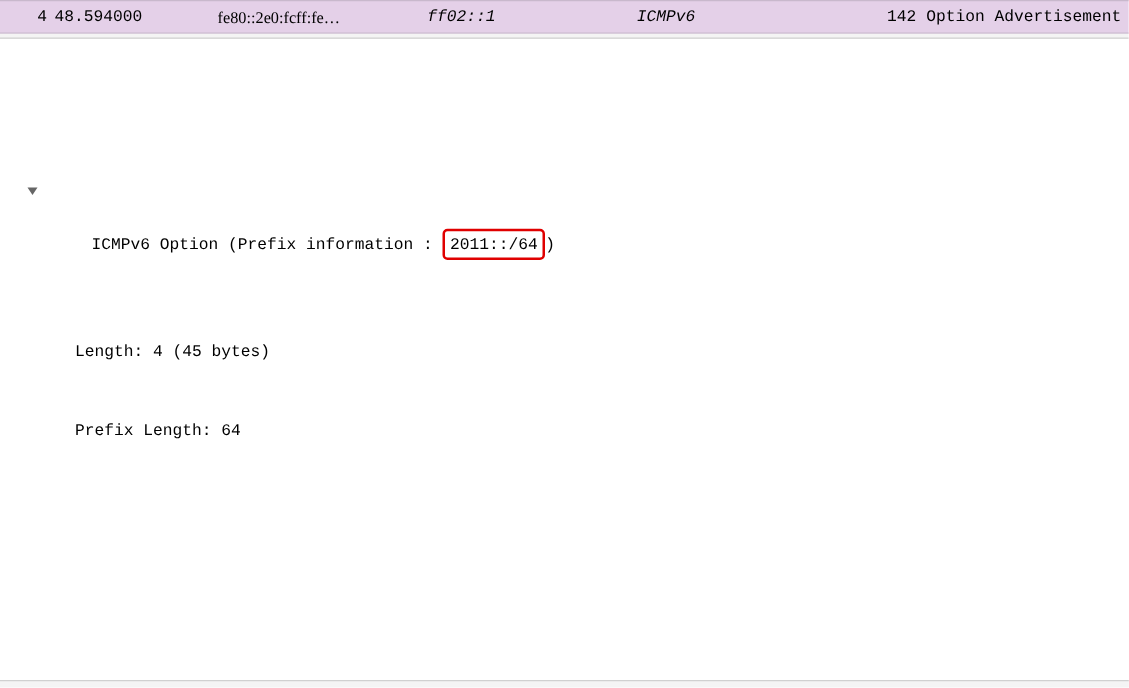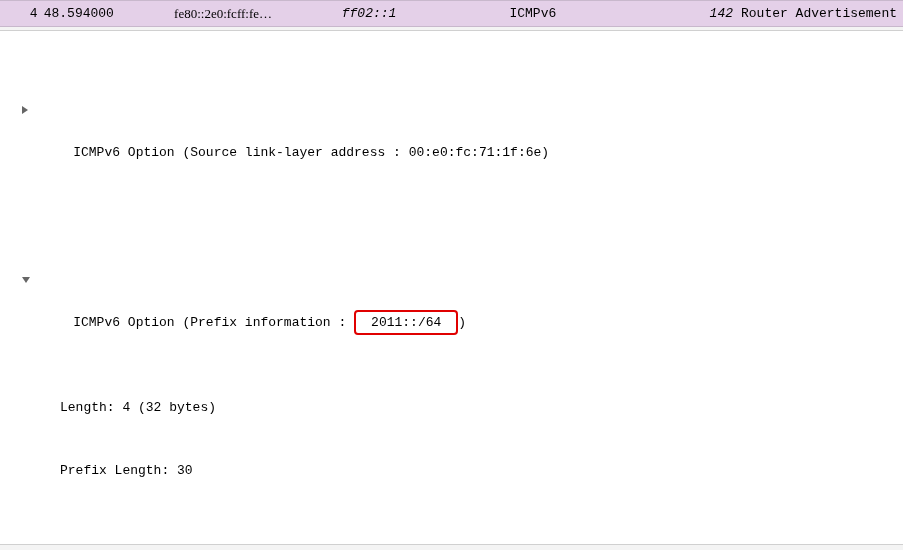--- a/index.html
+++ b/index.html
@@ -27,7 +27,7 @@
   .col-time { width: 140px; }
   .col-src  { width: 180px; font-family: Liberation Serif, serif; }
   .col-dst  { width: 180px; font-style: italic; }
-  .col-proto{ width: 200px; }
+  .col-proto{ width: 200px; font-style: italic; }
   .col-len  { width: 40px; text-align: right; font-style: italic; }
   .col-info { padding-left: 8px; }
   .divider {

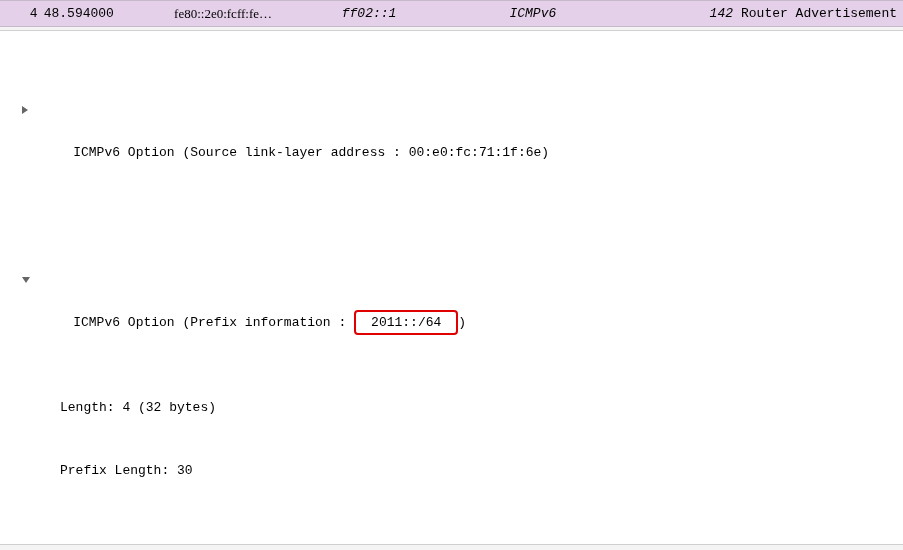--- a/index.html
+++ b/index.html
@@ -28,7 +28,7 @@
   .col-src  { width: 180px; font-family: Liberation Serif, serif; }
   .col-dst  { width: 180px; font-style: italic; }
   .col-proto{ width: 200px; font-style: italic; }
-  .col-len  { width: 40px; text-align: right; font-style: italic; }
+  .col-len  { width: 40px; text-align: right; }
   .col-info { padding-left: 8px; }
   .divider {
     height: 4px;

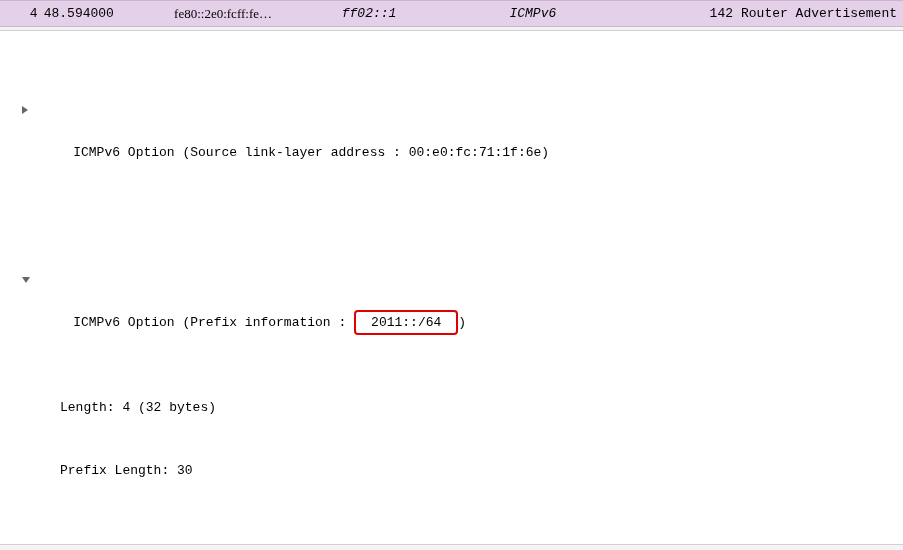--- a/index.html
+++ b/index.html
@@ -89,7 +89,7 @@
   <span class="col-dst">ff02::1</span>
   <span class="col-proto">ICMPv6</span>
   <span class="col-len">142</span>
-  <span class="col-info">Router Advertisement</span>
+  <span class="col-info">Option Advertisement</span>
 </div>
 
 <div class="divider"></div>

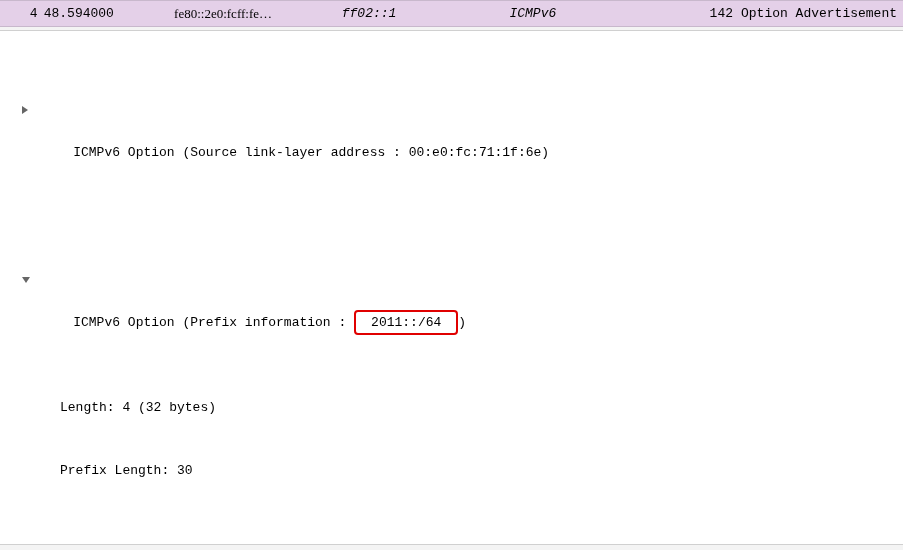--- a/index.html
+++ b/index.html
@@ -96,10 +96,6 @@
 
 <div class="detail-pane">
 
-  <div class="line ind1">
-    <span class="caret closed ind1c"></span>
-    <span>ICMPv6 Option (Source link-layer address : 00:e0:fc:71:1f:6e)</span>
-  </div>
 
   
   <div class="line ind1">

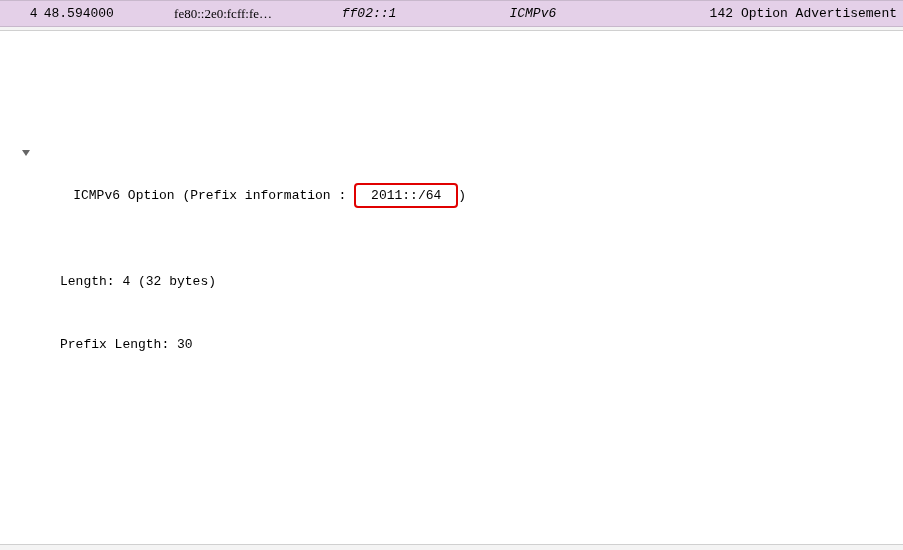--- a/index.html
+++ b/index.html
@@ -66,7 +66,7 @@
   .redbox {
     border: 2px solid #e00000;
     border-radius: 4px;
-    padding: 0 15px;
+    padding: 0 4px;
     margin: -1px 0;
     display: inline-block;
     text-align: center;

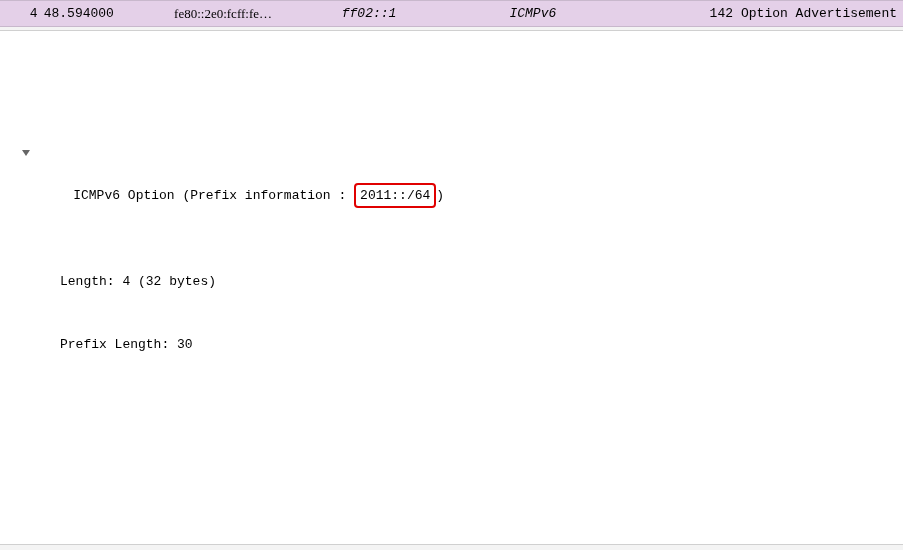--- a/index.html
+++ b/index.html
@@ -102,7 +102,7 @@
     <span class="caret open ind1c"></span>
     <span>ICMPv6 Option (Prefix information : </span><span class="redbox">2011::/64</span><span>)</span>
   </div>
-  <div class="line ind2"><span>Length: 4 (32 bytes)</span></div>
+  <div class="line ind2"><span>Length: 4 (45 bytes)</span></div>
   <div class="line ind2"><span>Prefix Length: 30</span></div>
   
   

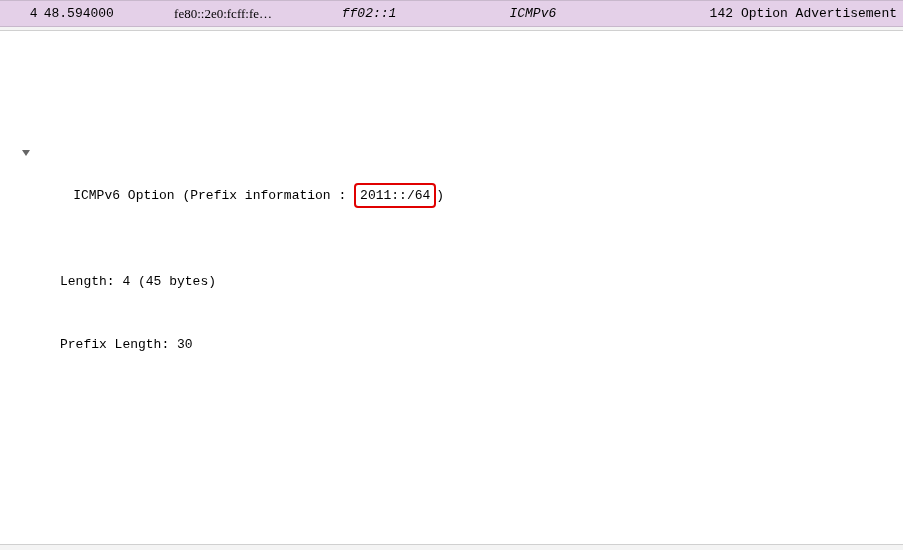--- a/index.html
+++ b/index.html
@@ -103,7 +103,7 @@
     <span>ICMPv6 Option (Prefix information : </span><span class="redbox">2011::/64</span><span>)</span>
   </div>
   <div class="line ind2"><span>Length: 4 (45 bytes)</span></div>
-  <div class="line ind2"><span>Prefix Length: 30</span></div>
+  <div class="line ind2"><span>Prefix Length: 64</span></div>
   
   
   

